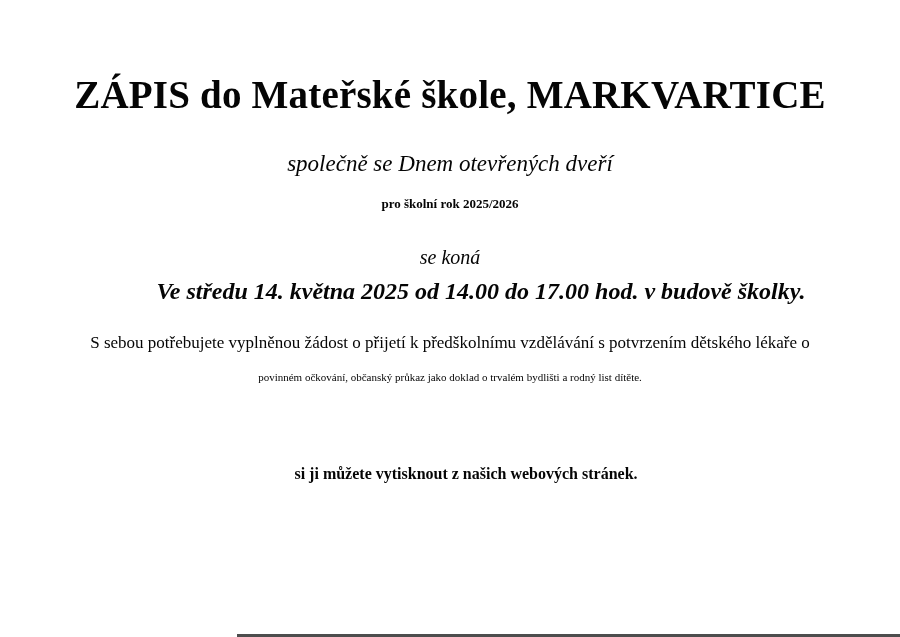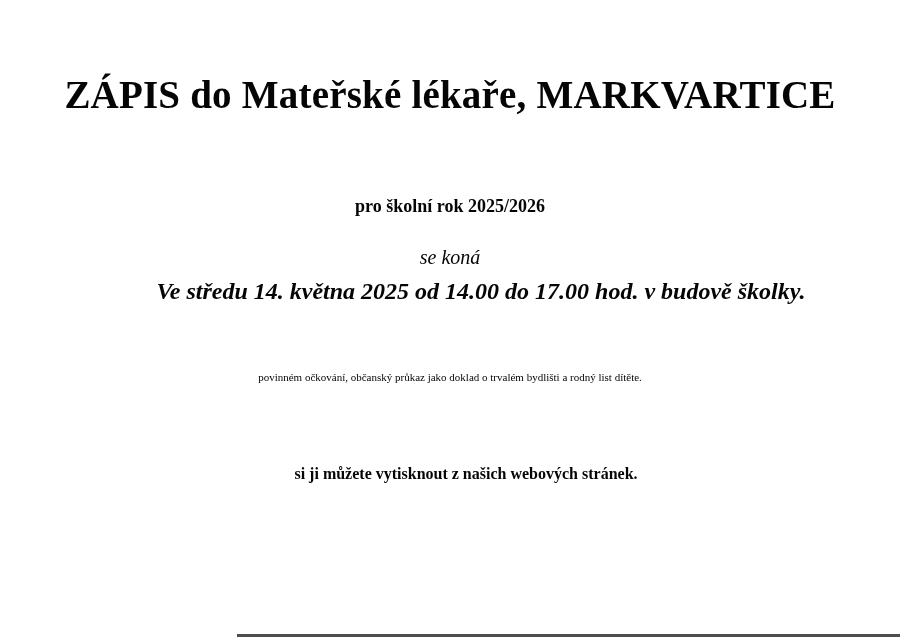--- a/index.html
+++ b/index.html
@@ -89,7 +89,7 @@
 
 <div class="page">
 
-  <div class="line doc-title">ZÁPIS do Mateřské lékaře, MARKVARTICE</div>
+  <div class="line doc-title">ZÁPIS do Mateřské škole, MARKVARTICE</div>
 
 
   <div class="line doc-year">pro školní rok 2025/2026</div>

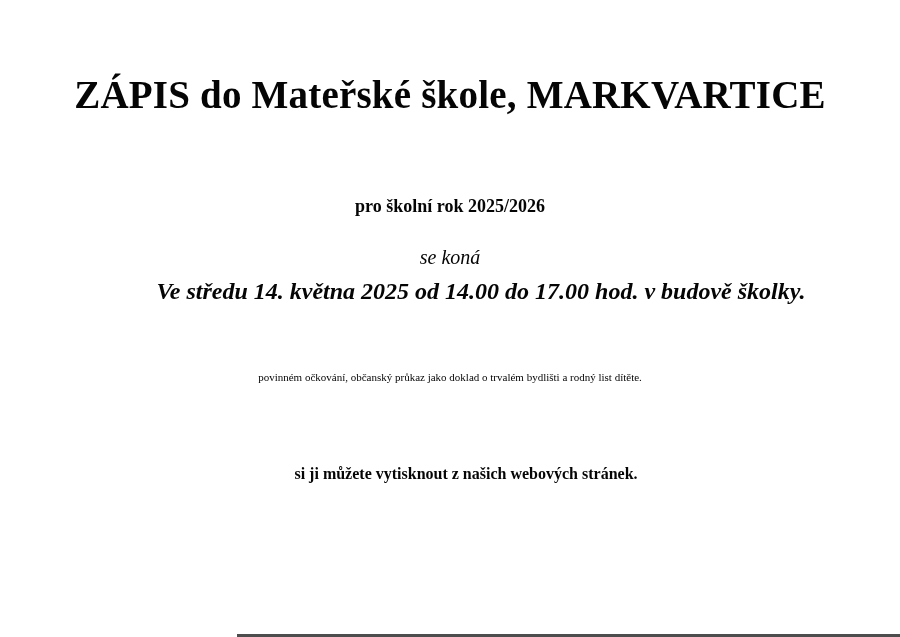--- a/index.html
+++ b/index.html
@@ -91,6 +91,7 @@
 
   <div class="line doc-title">ZÁPIS do Mateřské škole, MARKVARTICE</div>
 
+  <div class="line doc-subtitle">společně se Dnem otevřených dveří</div>
 
   <div class="line doc-year">pro školní rok 2025/2026</div>
 

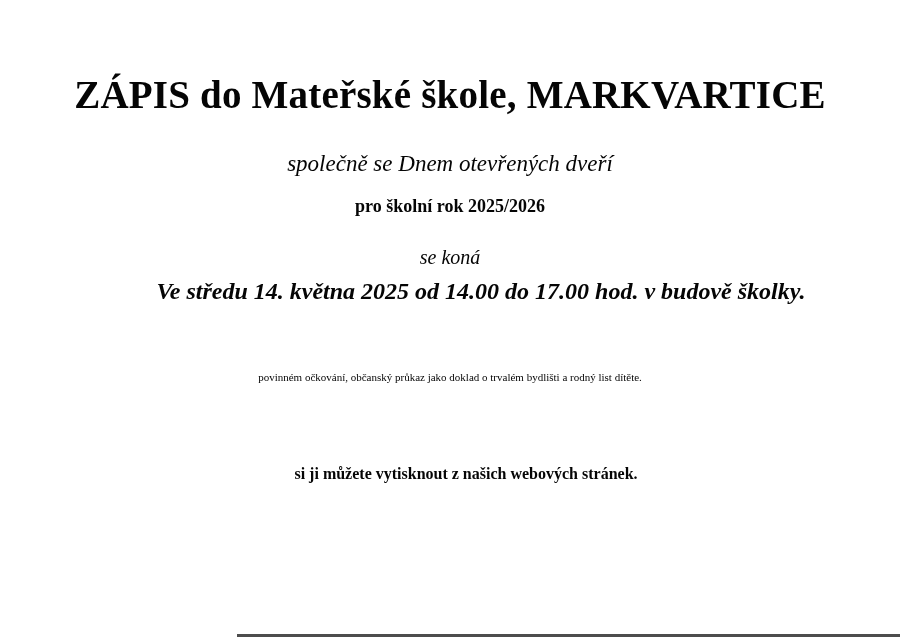--- a/index.html
+++ b/index.html
@@ -41,7 +41,7 @@
   }
   .doc-year {
     top: 196px;
-    font-size: 18px;
+    font-size: 13px;
     font-weight: bold;
   }
   .doc-sekona {

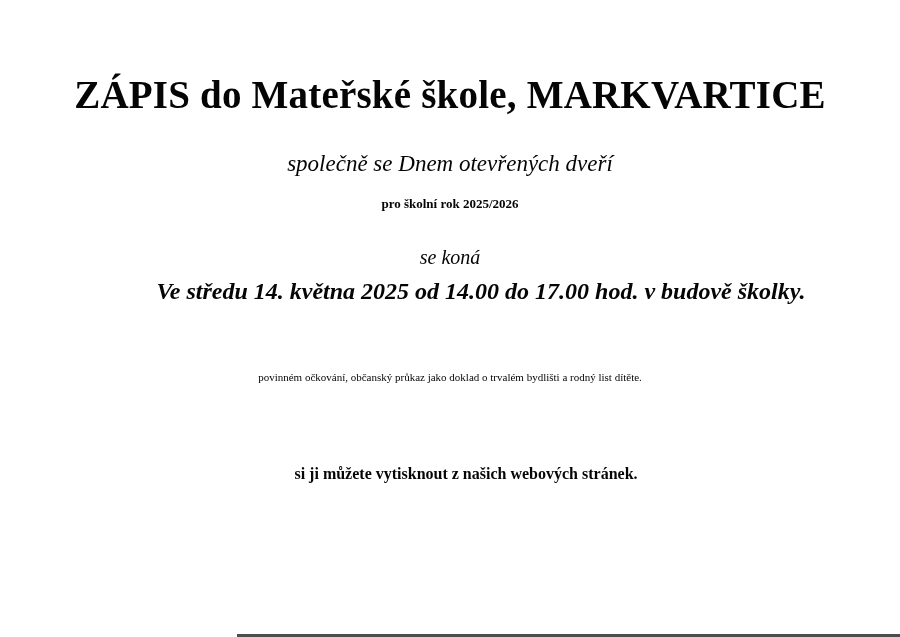--- a/index.html
+++ b/index.html
@@ -99,6 +99,7 @@
 
   <div class="line doc-event">Ve středu 14. května 2025 od 14.00 do 17.00 hod. v budově školky.</div>
 
+  <div class="line doc-req1">S sebou potřebujete vyplněnou žádost o přijetí k předškolnímu vzdělávání s potvrzením dětského lékaře o</div>
 
   <div class="line doc-req2">povinném očkování, občanský průkaz jako doklad o trvalém bydlišti a rodný list dítěte.</div>
 

